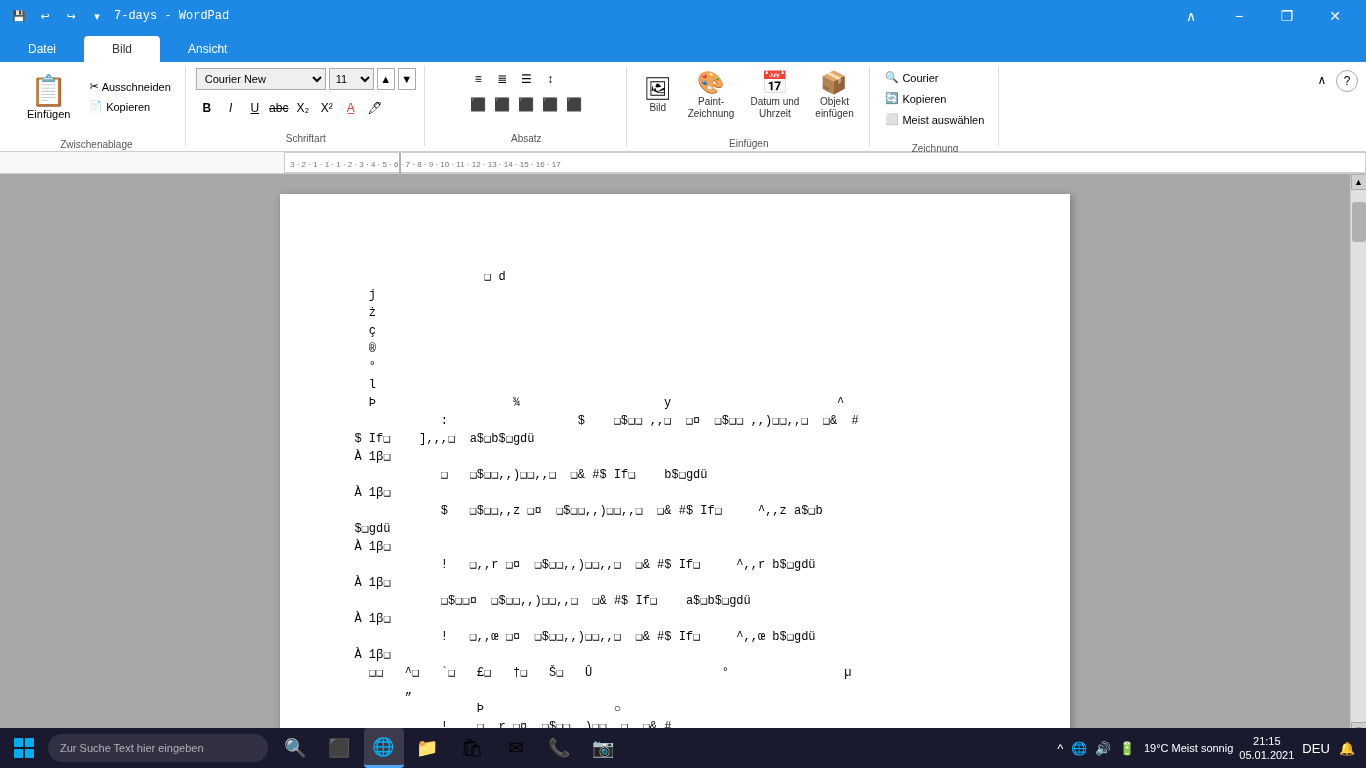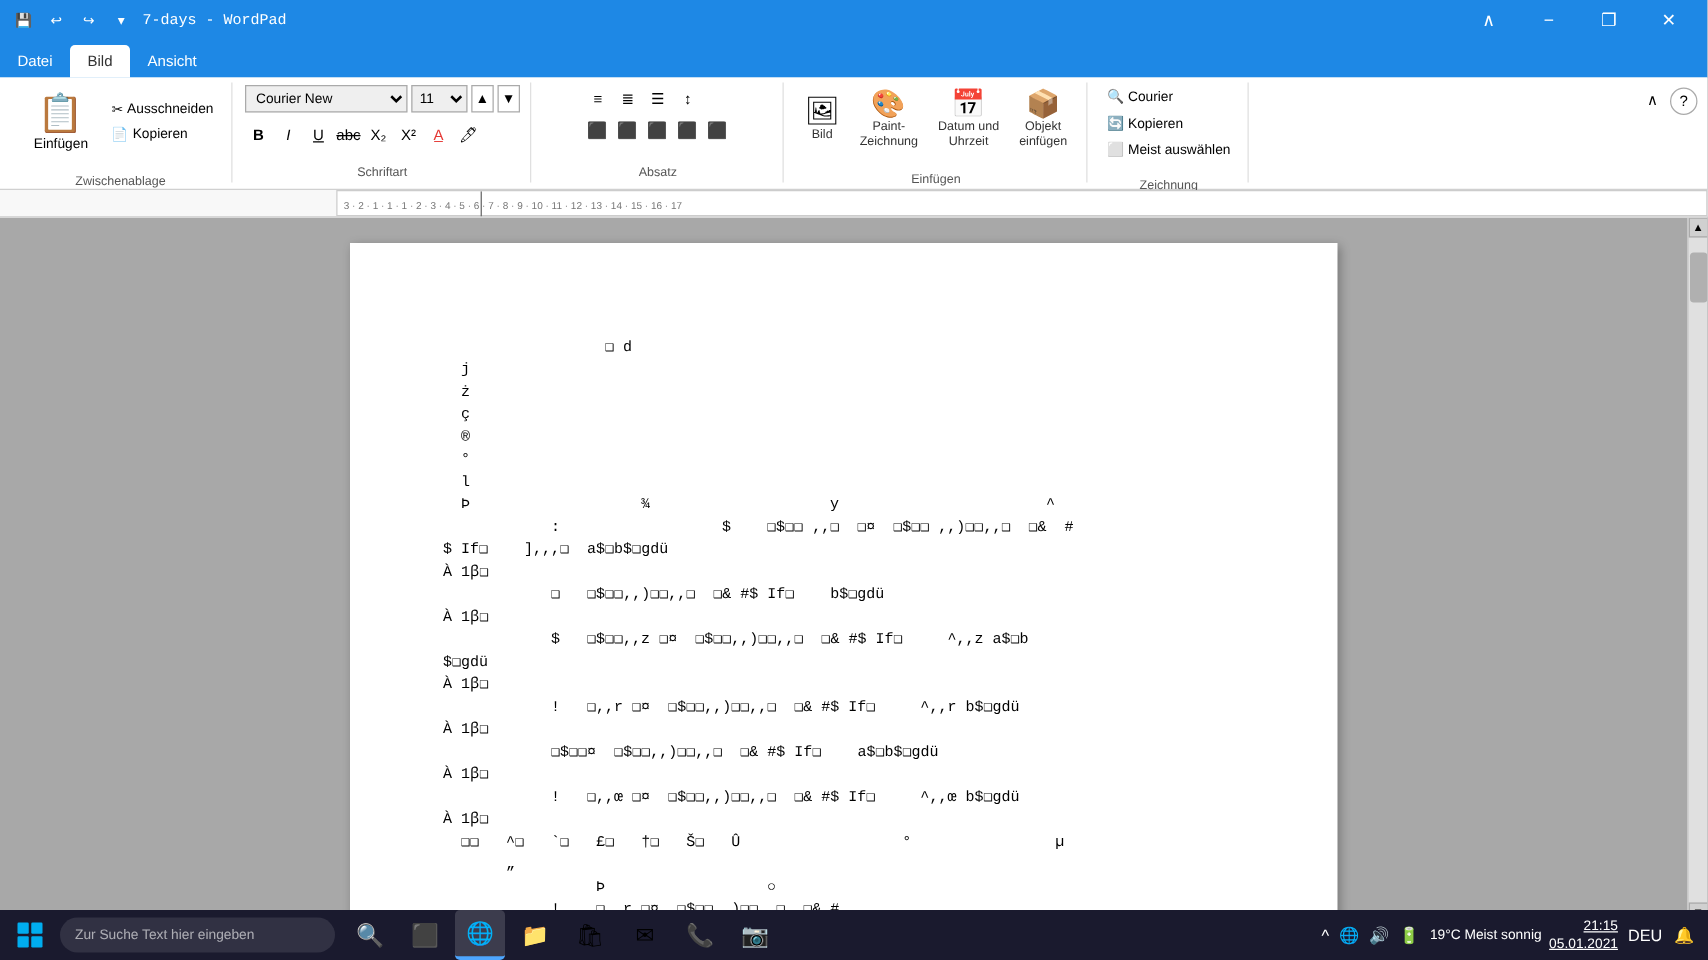--- a/index.html
+++ b/index.html
@@ -50,7 +50,7 @@
       align-items: flex-end;
     }
     .menu-tab {
-      padding: 6px 14px;
+      padding: 6px 28px;
       font-size: 12px;
       cursor: pointer;
       color: white;

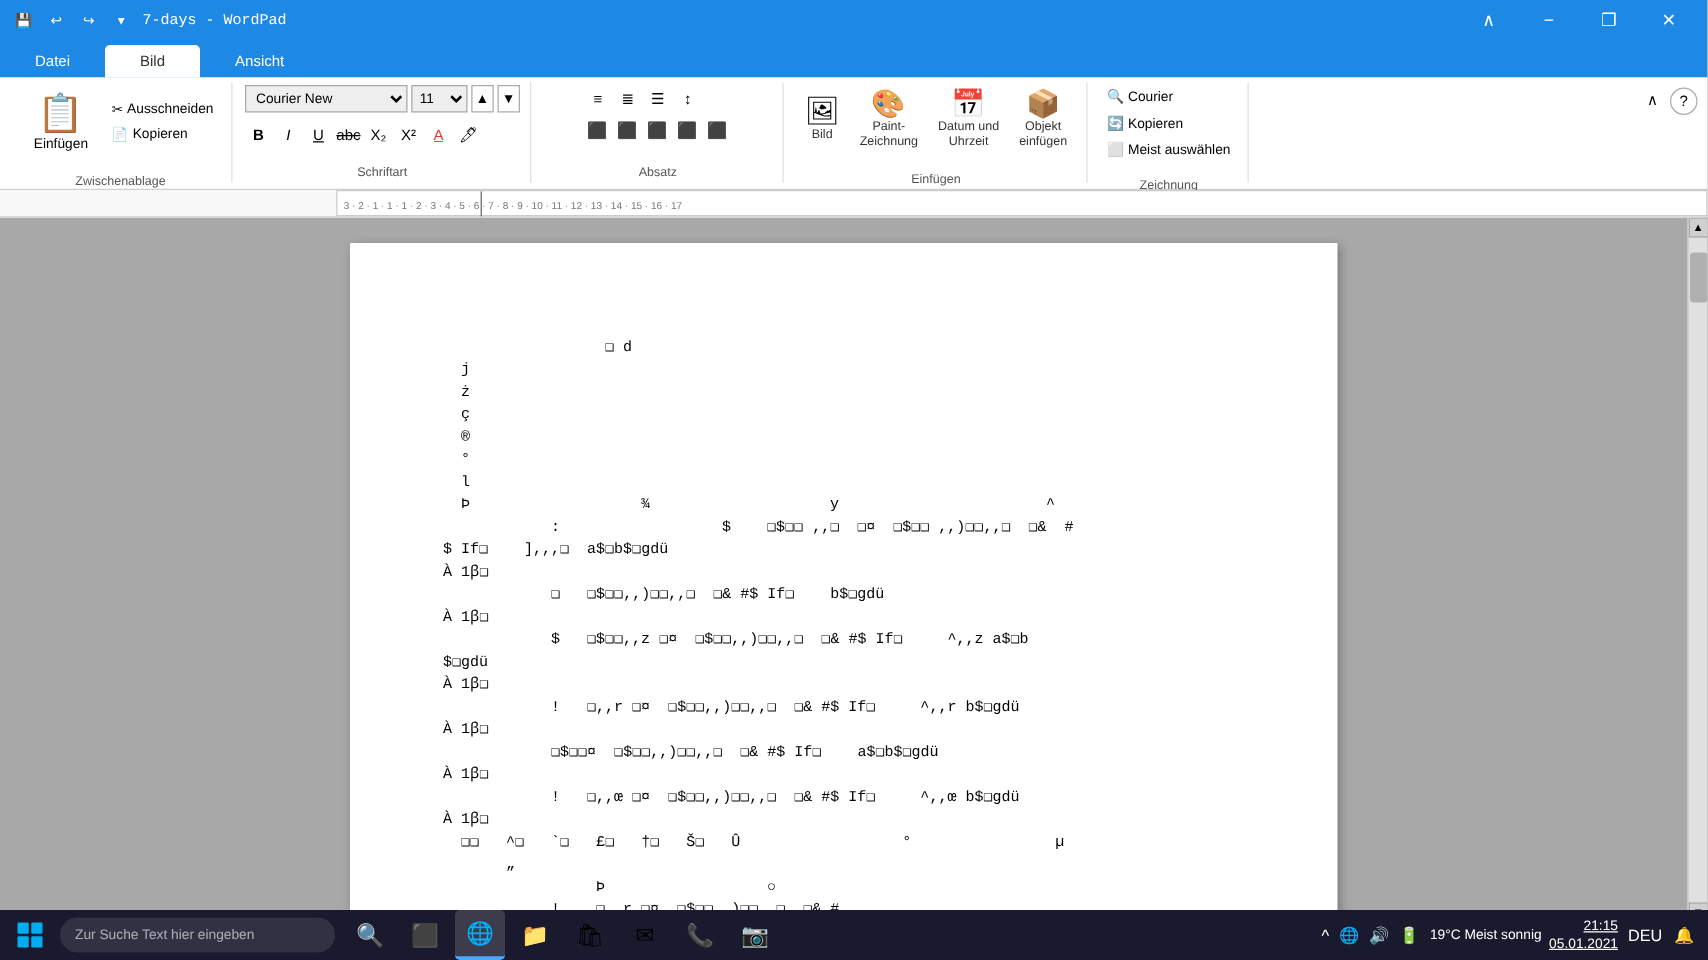--- a/index.html
+++ b/index.html
@@ -184,7 +184,7 @@
     }
     .ruler-inner {
       position: absolute;
-      left: 269px;
+      left: 284px;
       right: 0;
       top: 0;
       height: 100%;

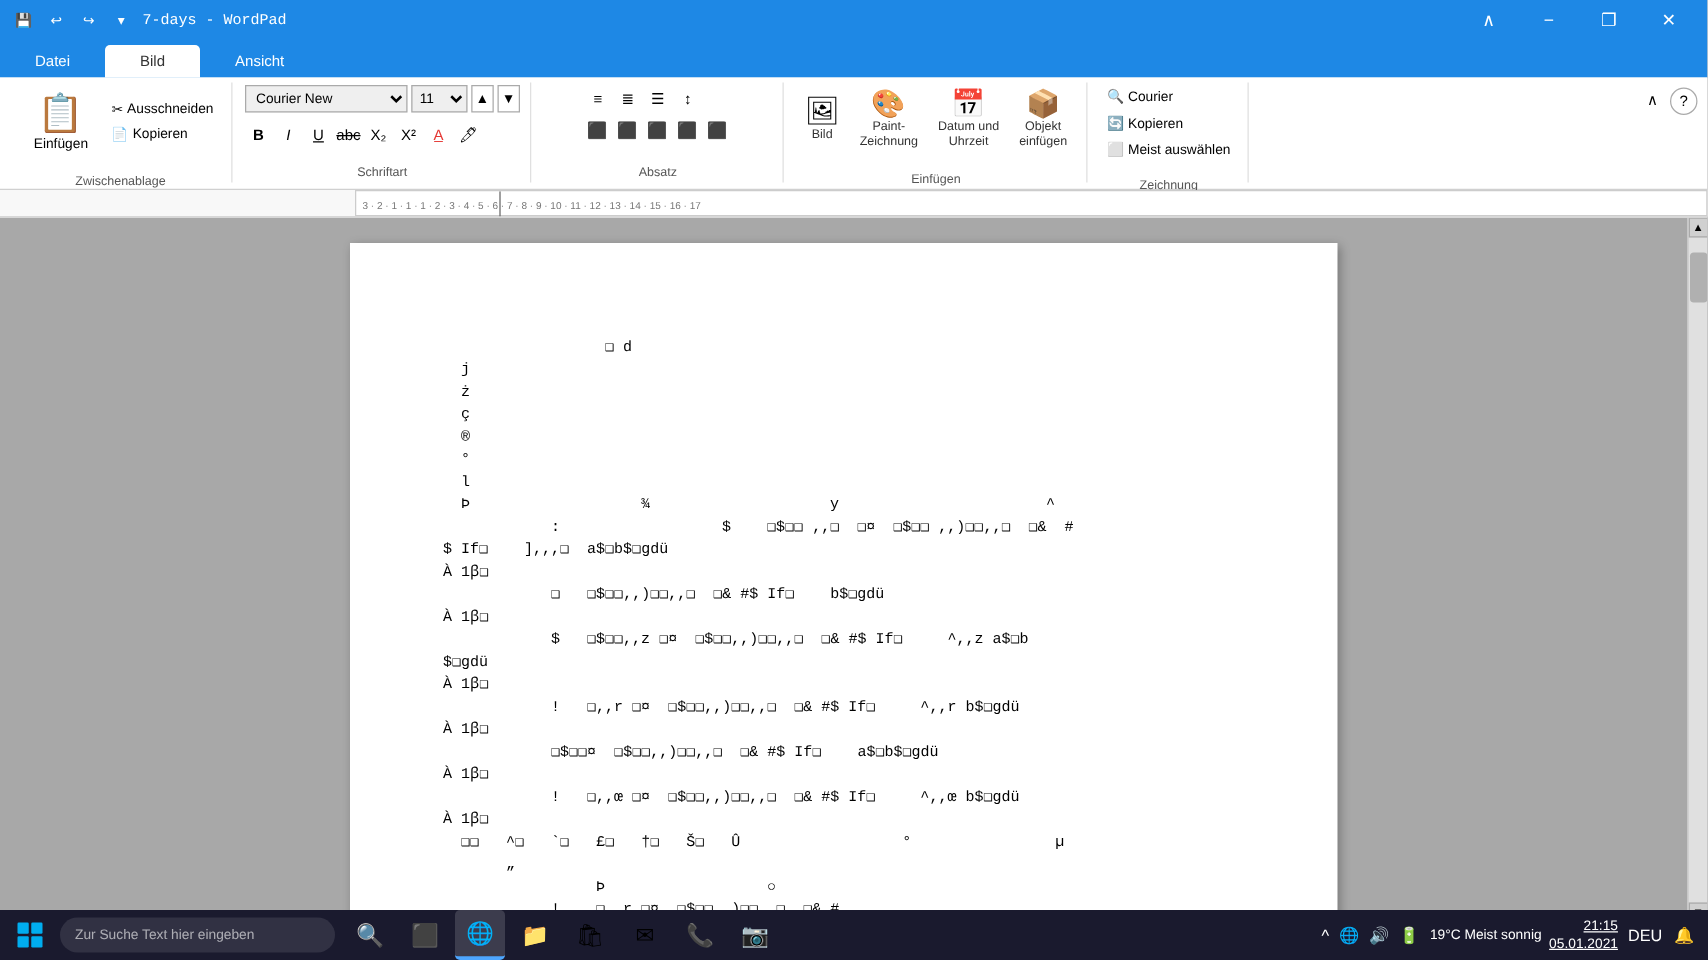--- a/index.html
+++ b/index.html
@@ -341,7 +341,7 @@
       color: white;
       font-size: 11px;
     }
-    .taskbar-clock { text-align: right; text-decoration: underline; }
+    .taskbar-clock { text-align: center; }
     .taskbar-clock div { line-height: 1.3; }
     .sys-icons { display: flex; align-items: center; gap: 4px; }
     .sys-icon { font-size: 13px; cursor: pointer; padding: 2px; }

